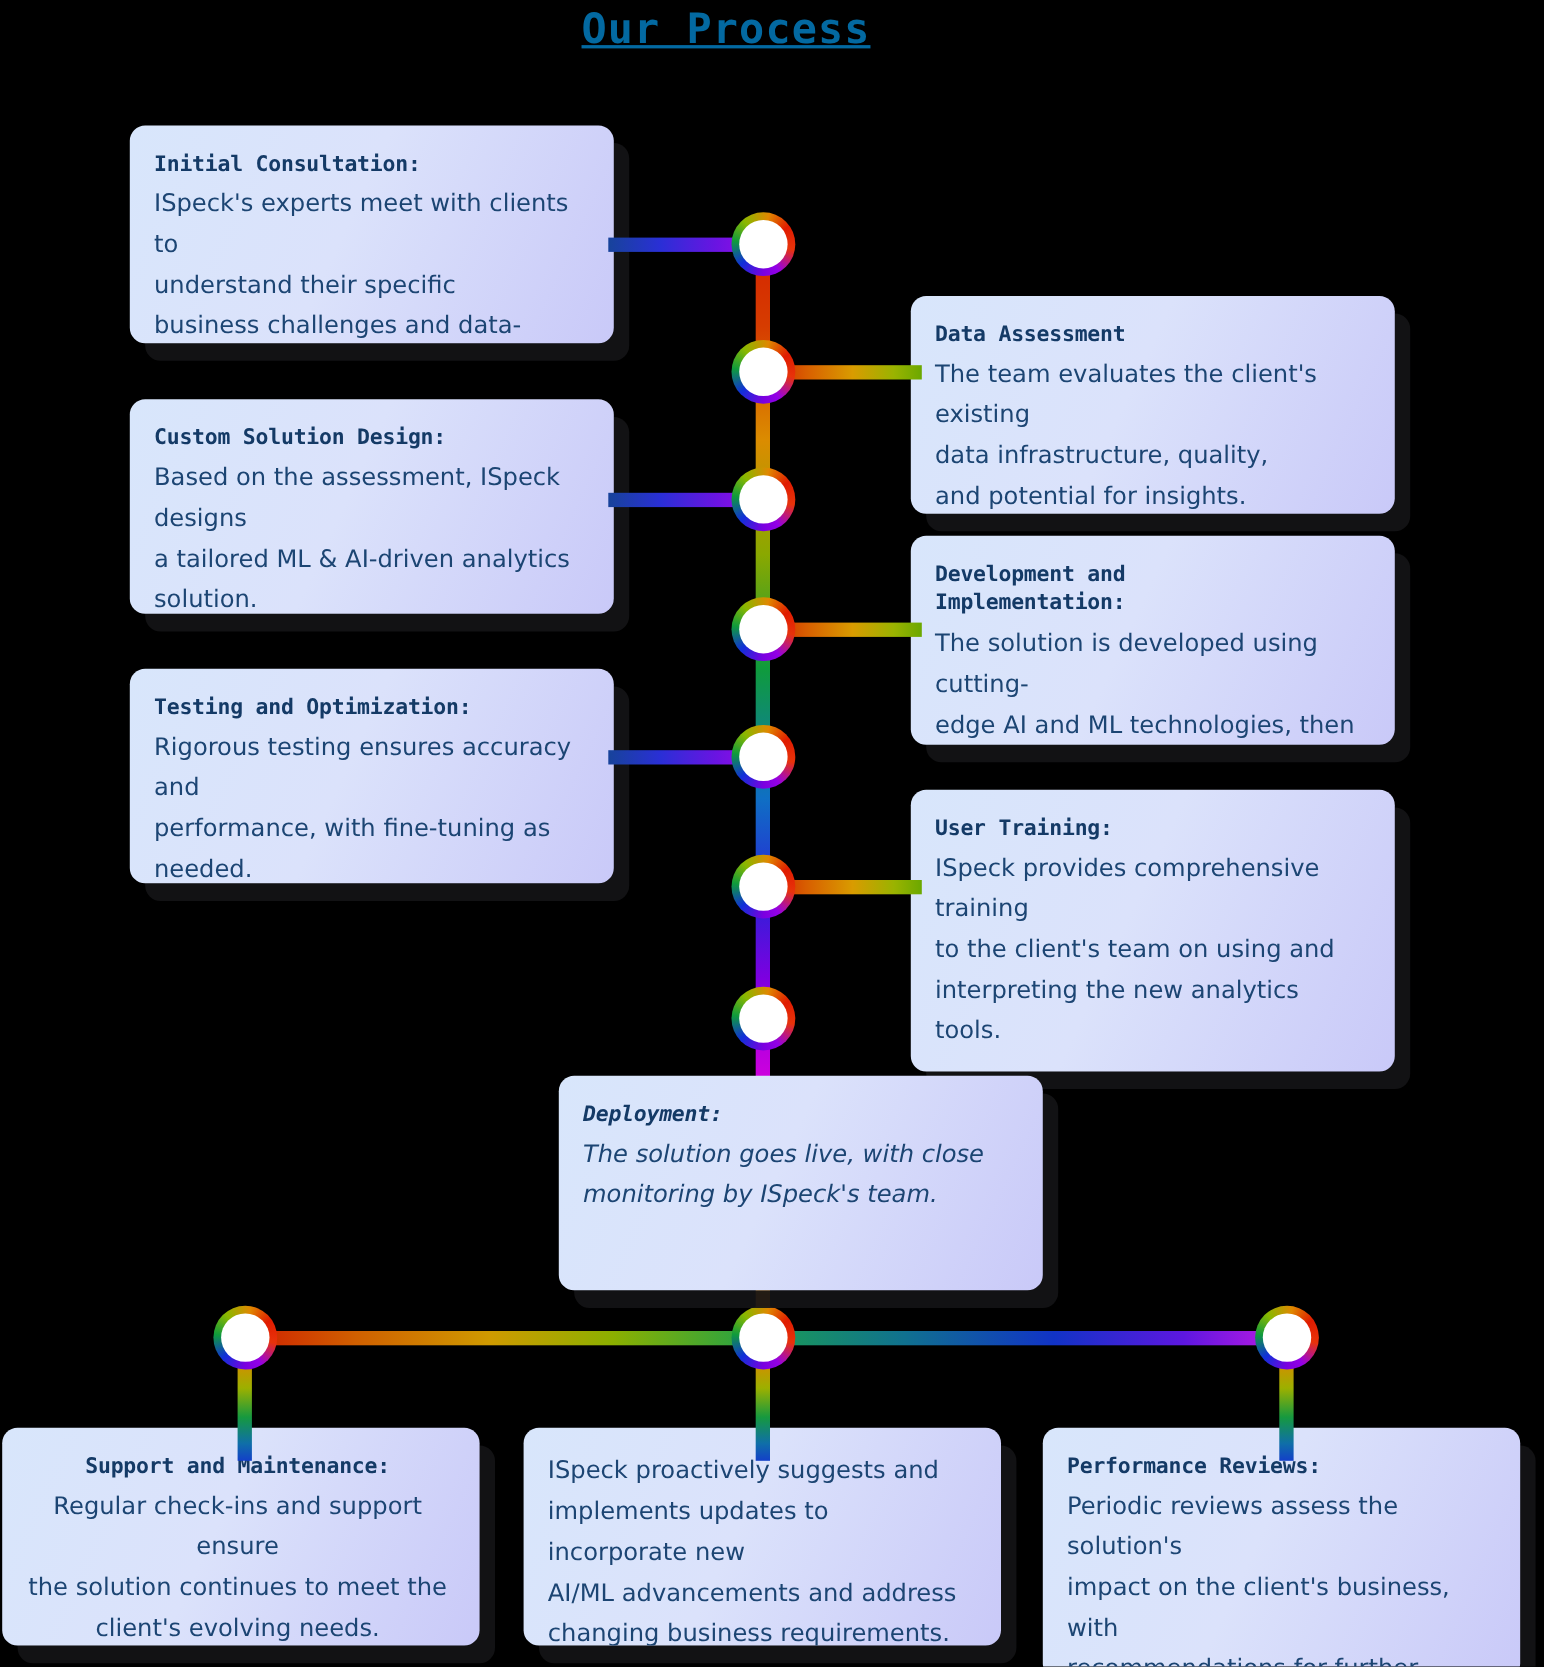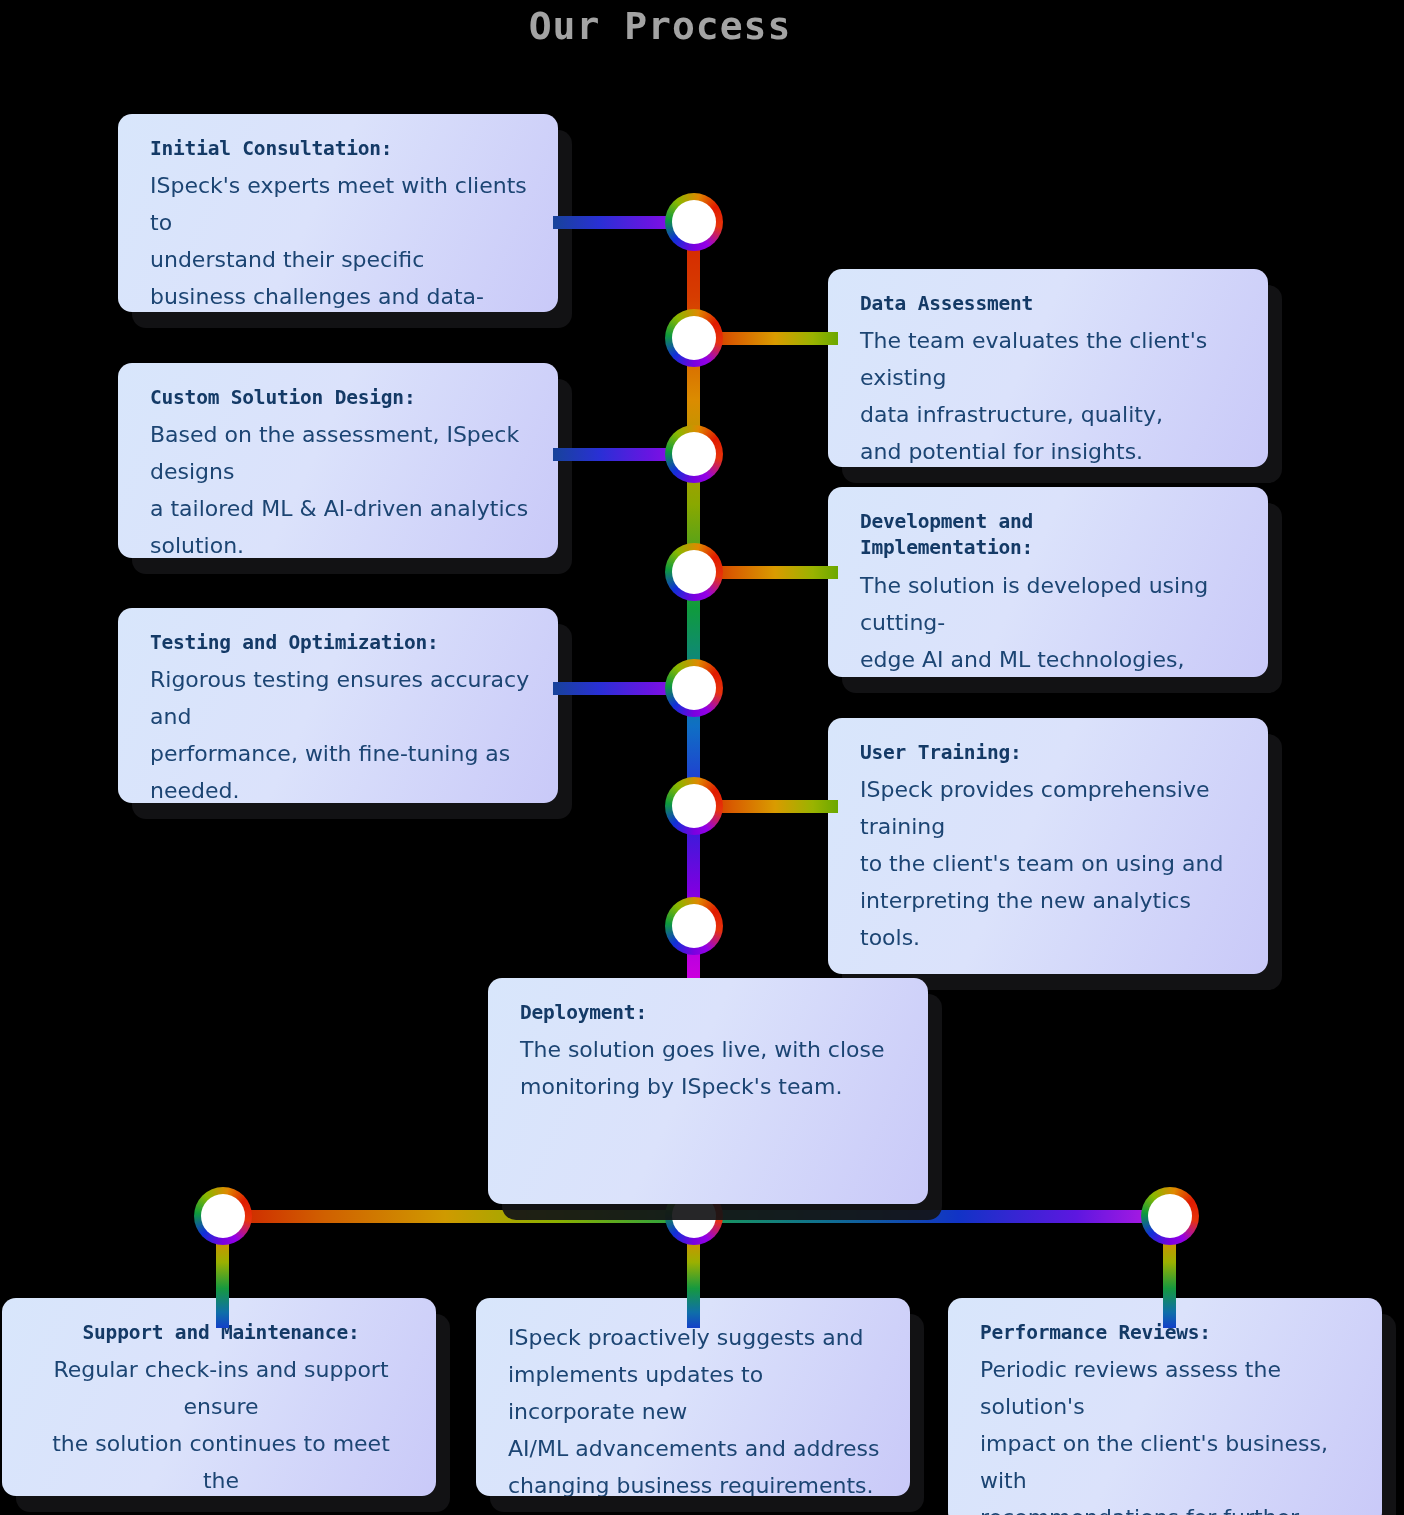--- a/index.html
+++ b/index.html
@@ -28,7 +28,8 @@
     font-size: 38px;
     font-weight: bold;
     letter-spacing: 1px;
-    color: #a3a3a3;
+    color: #0369a1;
+    text-decoration: underline;
   }
 
   

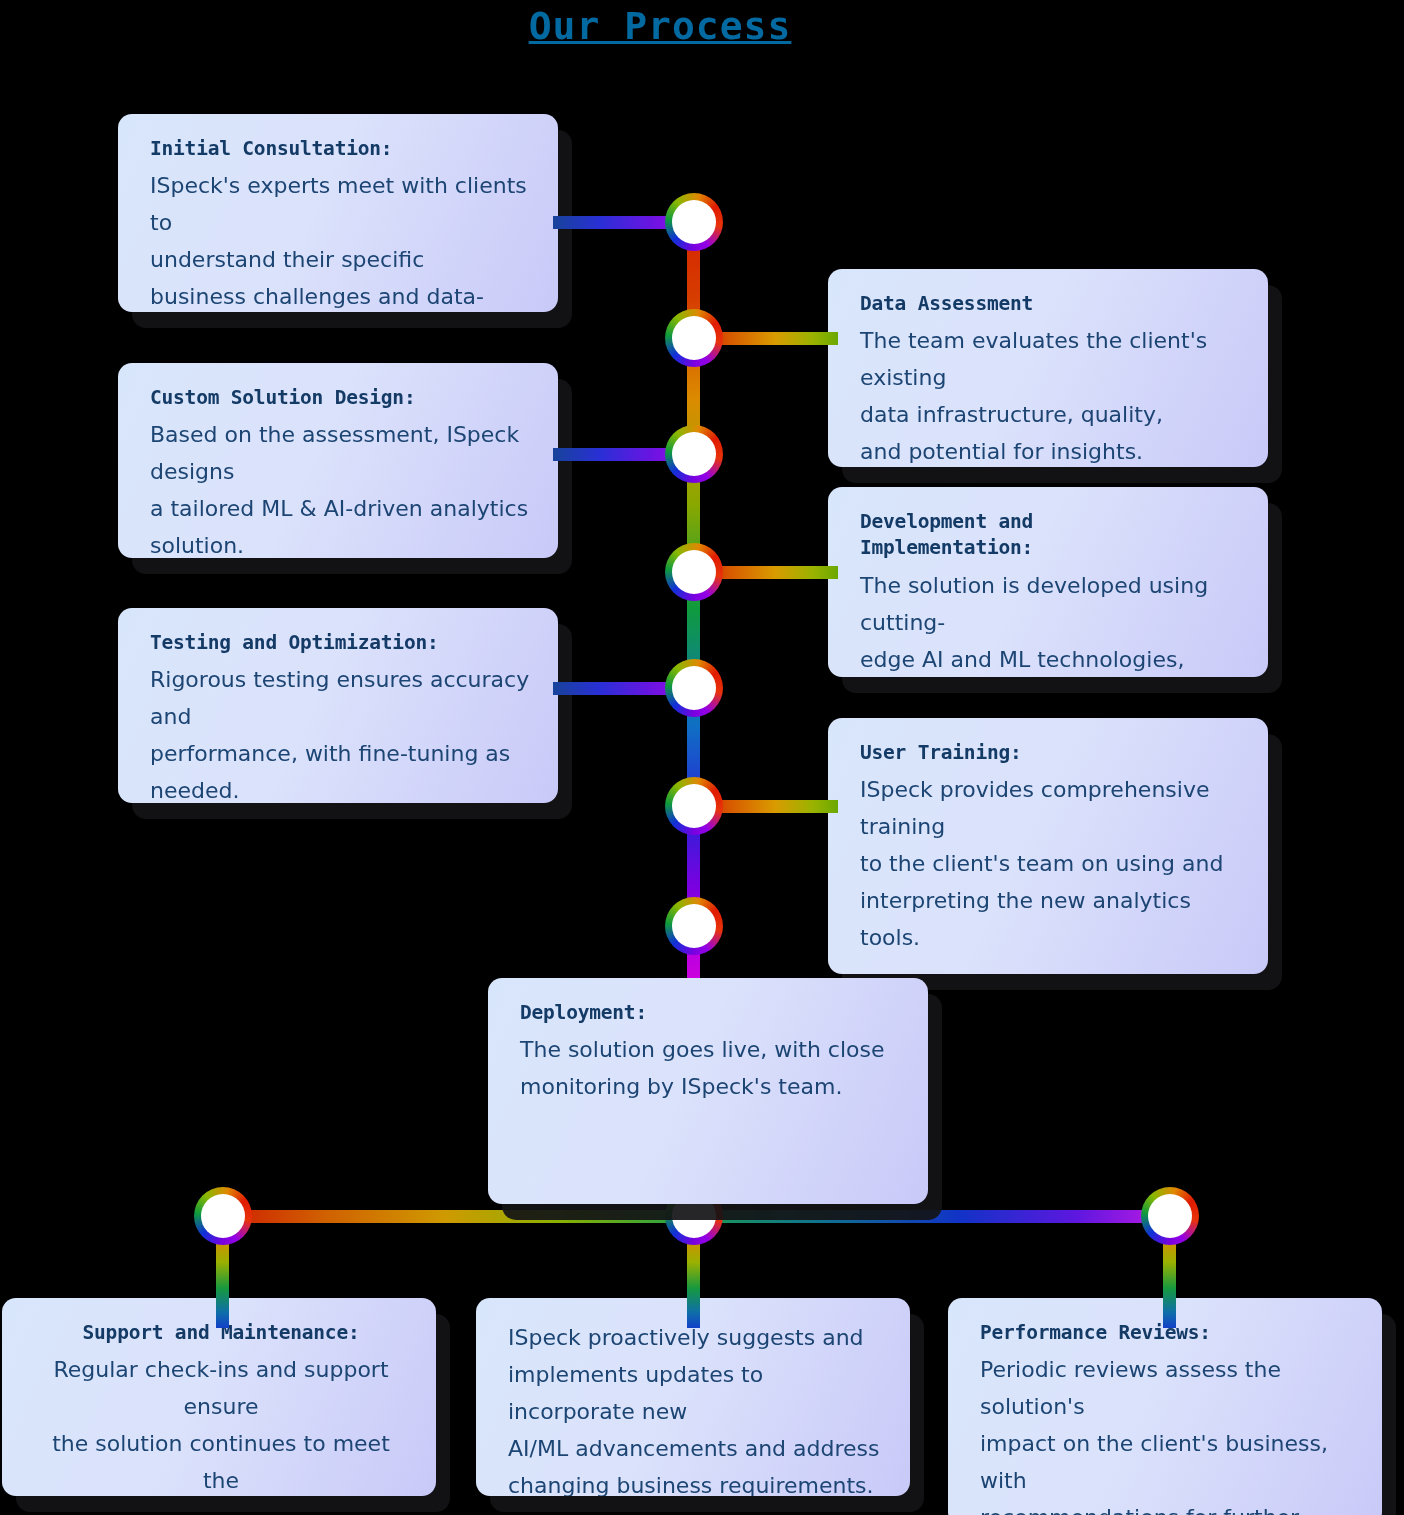--- a/index.html
+++ b/index.html
@@ -38,7 +38,7 @@
     border-radius: 14px;
     background: linear-gradient(115deg, #d8e6fb 0%, #dbe2fb 45%, #c9c9f8 100%);
     box-shadow: 14px 16px 0 rgba(20,20,22,0.92);
-    padding: 22px 28px 20px 32px;
+    padding: 22px 28px 20px 22px;
     overflow: hidden;
   }
 

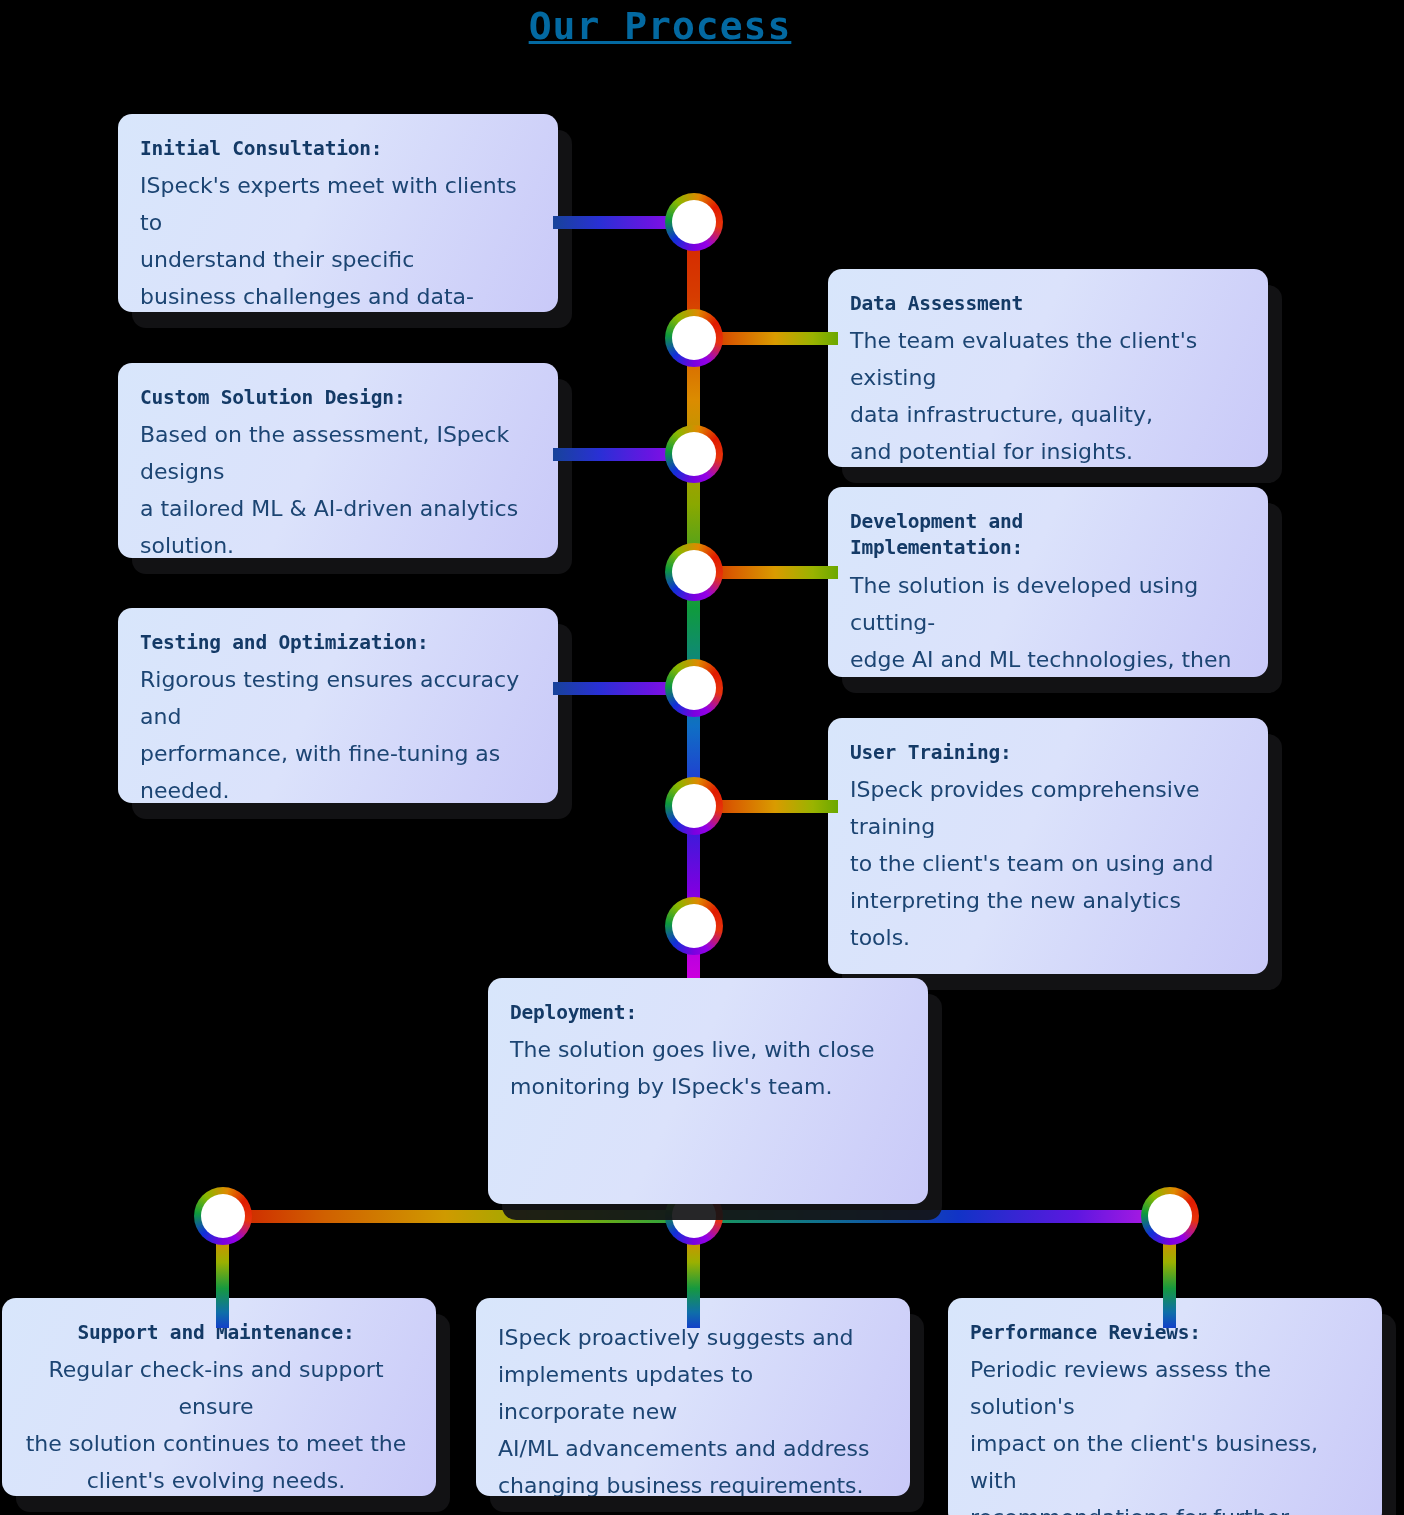--- a/index.html
+++ b/index.html
@@ -217,7 +217,7 @@
 interpreting the new analytics tools.</div>
 </div>
 
-<div class="card" style="left:488px; top:978px; width:440px; height:226px; z-index:8;">
+<div class="card" style="left:508px; top:978px; width:440px; height:195px; z-index:8;font-style:italic;">
   <div class="card-title">Deployment:</div>
   <div class="card-body">The solution goes live, with close
 monitoring by ISpeck's team.</div>

